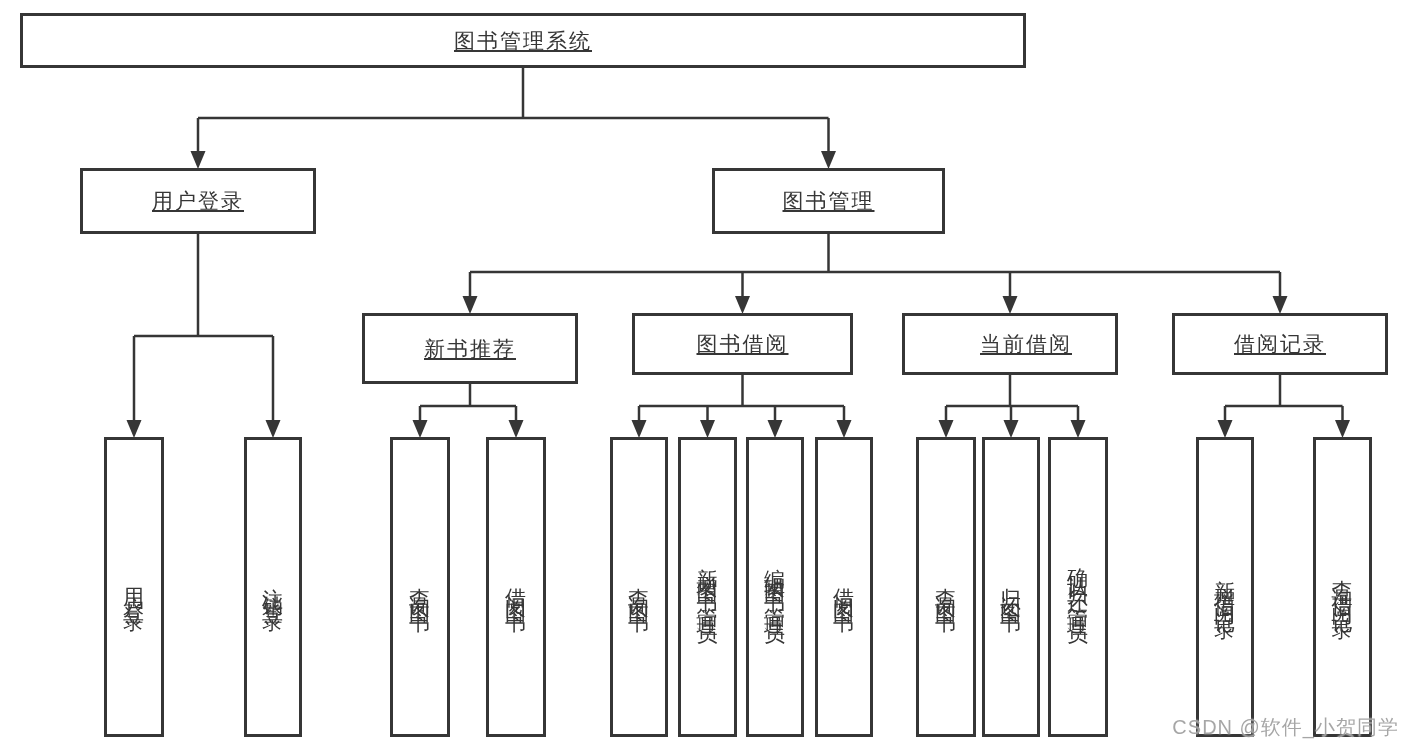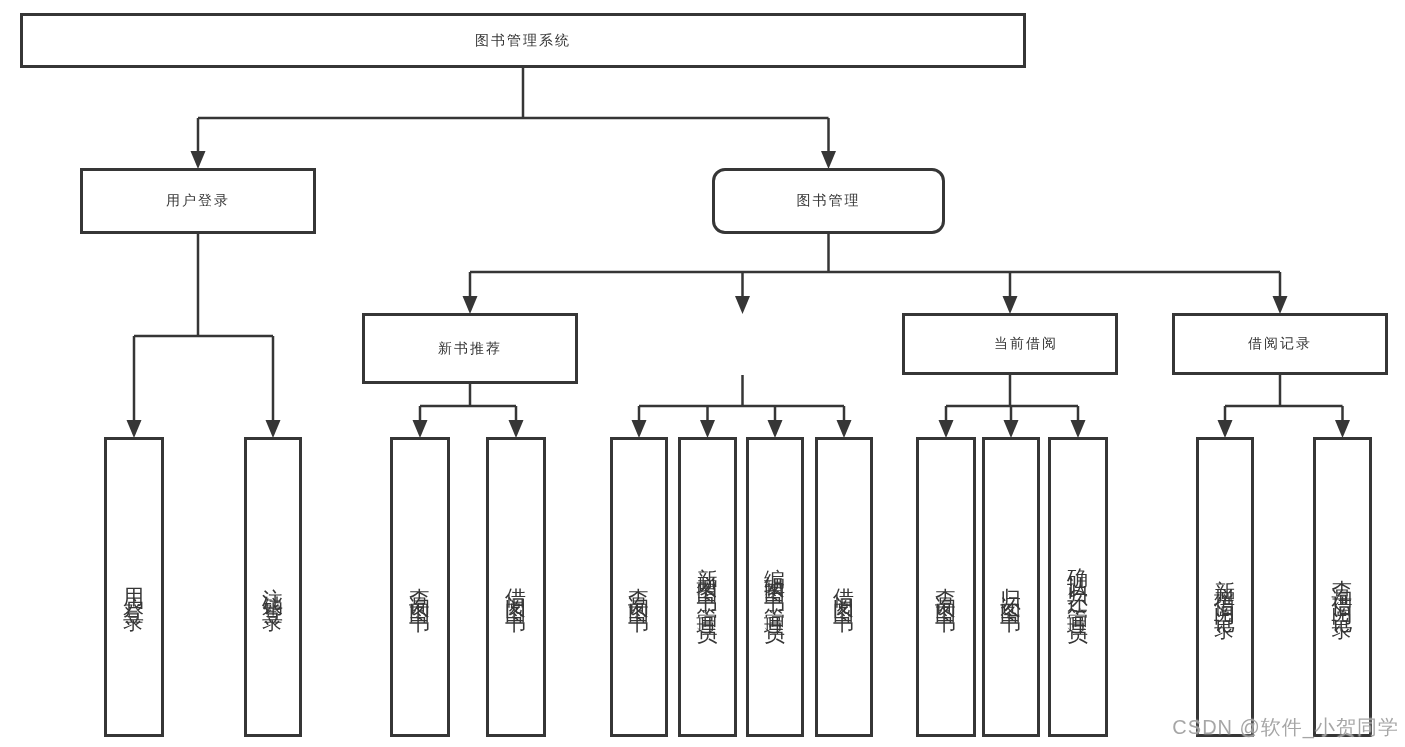--- a/index.html
+++ b/index.html
@@ -13,7 +13,7 @@
     border:3px solid #363636;display:flex;align-items:center;justify-content:center;
     z-index:2;color:#363636;
   }
-  .node.h .lbl{font-size:14px;letter-spacing:2px;white-space:nowrap;}
+  .node.h .lbl{font-size:21px;letter-spacing:2px;white-space:nowrap;text-decoration:underline;}
   .node.v .lbl{
     writing-mode:vertical-lr;
     font-size:21px;letter-spacing:8px;line-height:1;

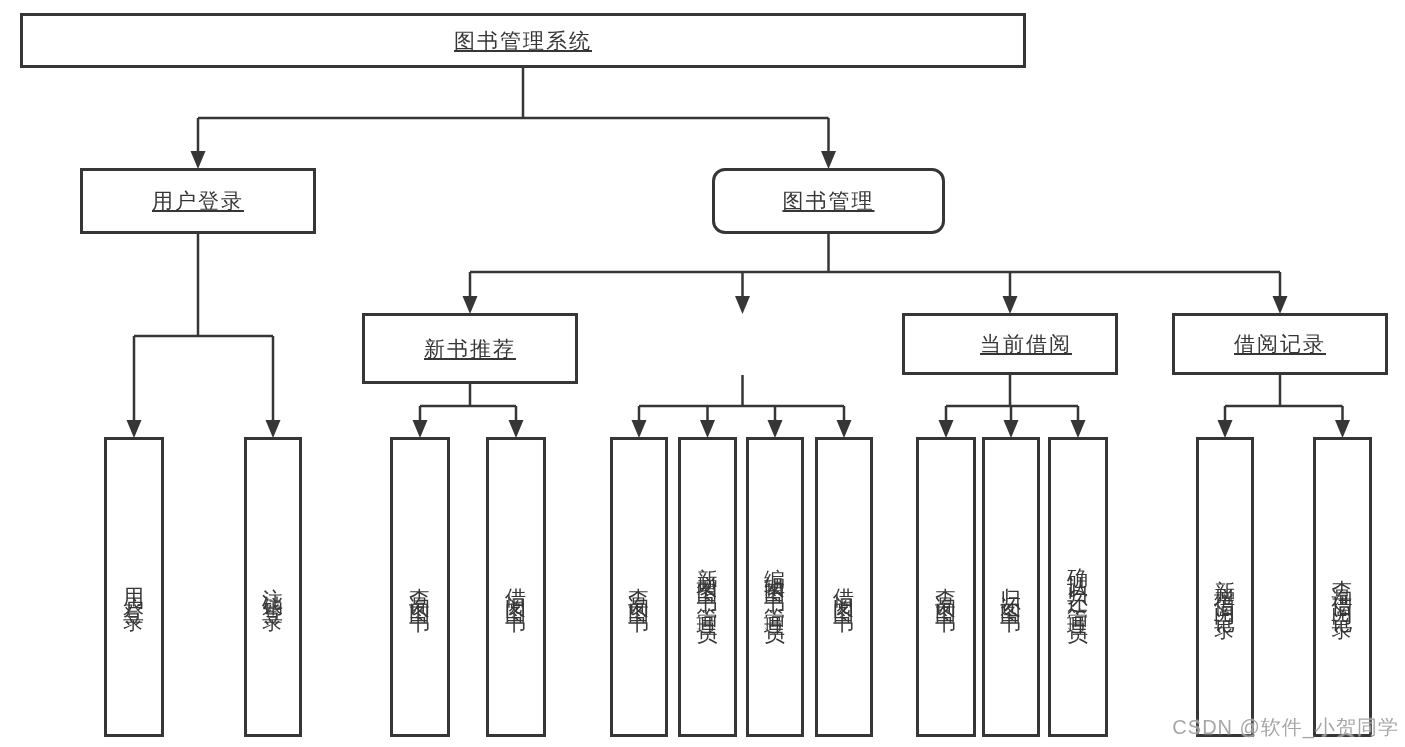--- a/index.html
+++ b/index.html
@@ -90,7 +90,7 @@
     <div class="node h" style="left: 80px; top: 168px; width: 236px; height: 66px;">
       <span class="lbl">用户登录</span>
     </div>
-    <div class="node h" style="left: 712px; top: 168px; width: 233px; height: 66px; border-radius: 13px;">
+    <div class="node h" style="left: 712px; top: 168px; width: 233px; height: 66px;">
       <span class="lbl">图书管理</span>
     </div>
     <div class="node h" style="left: 362px; top: 313px; width: 216px; height: 71px;">

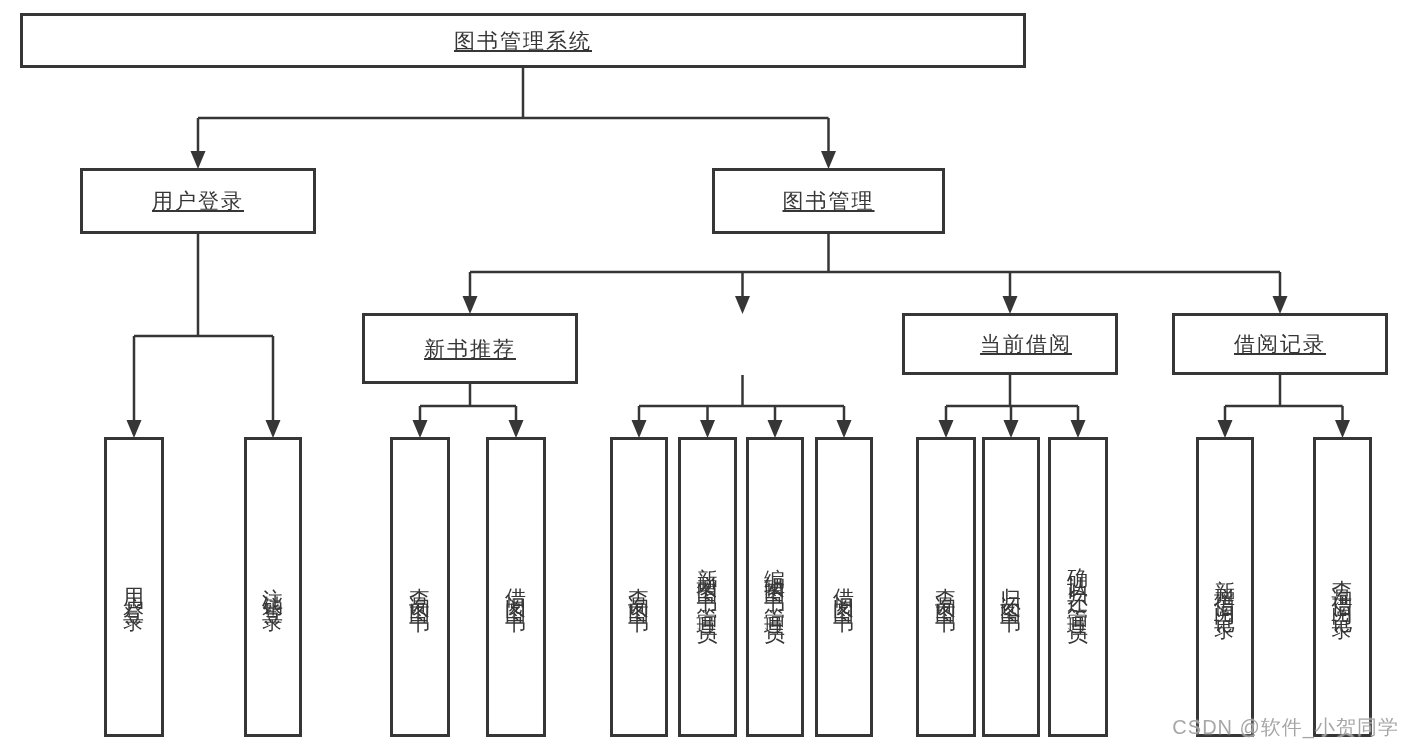--- a/index.html
+++ b/index.html
@@ -96,6 +96,9 @@
     <div class="node h" style="left: 362px; top: 313px; width: 216px; height: 71px;">
       <span class="lbl">新书推荐</span>
     </div>
+    <div class="node h" style="left: 632px; top: 313px; width: 221px; height: 62px;">
+      <span class="lbl">图书借阅</span>
+    </div>
     <div class="node h" style="left: 902px; top: 313px; width: 216px; height: 62px; padding-left: 32px;">
       <span class="lbl">当前借阅</span>
     </div>

